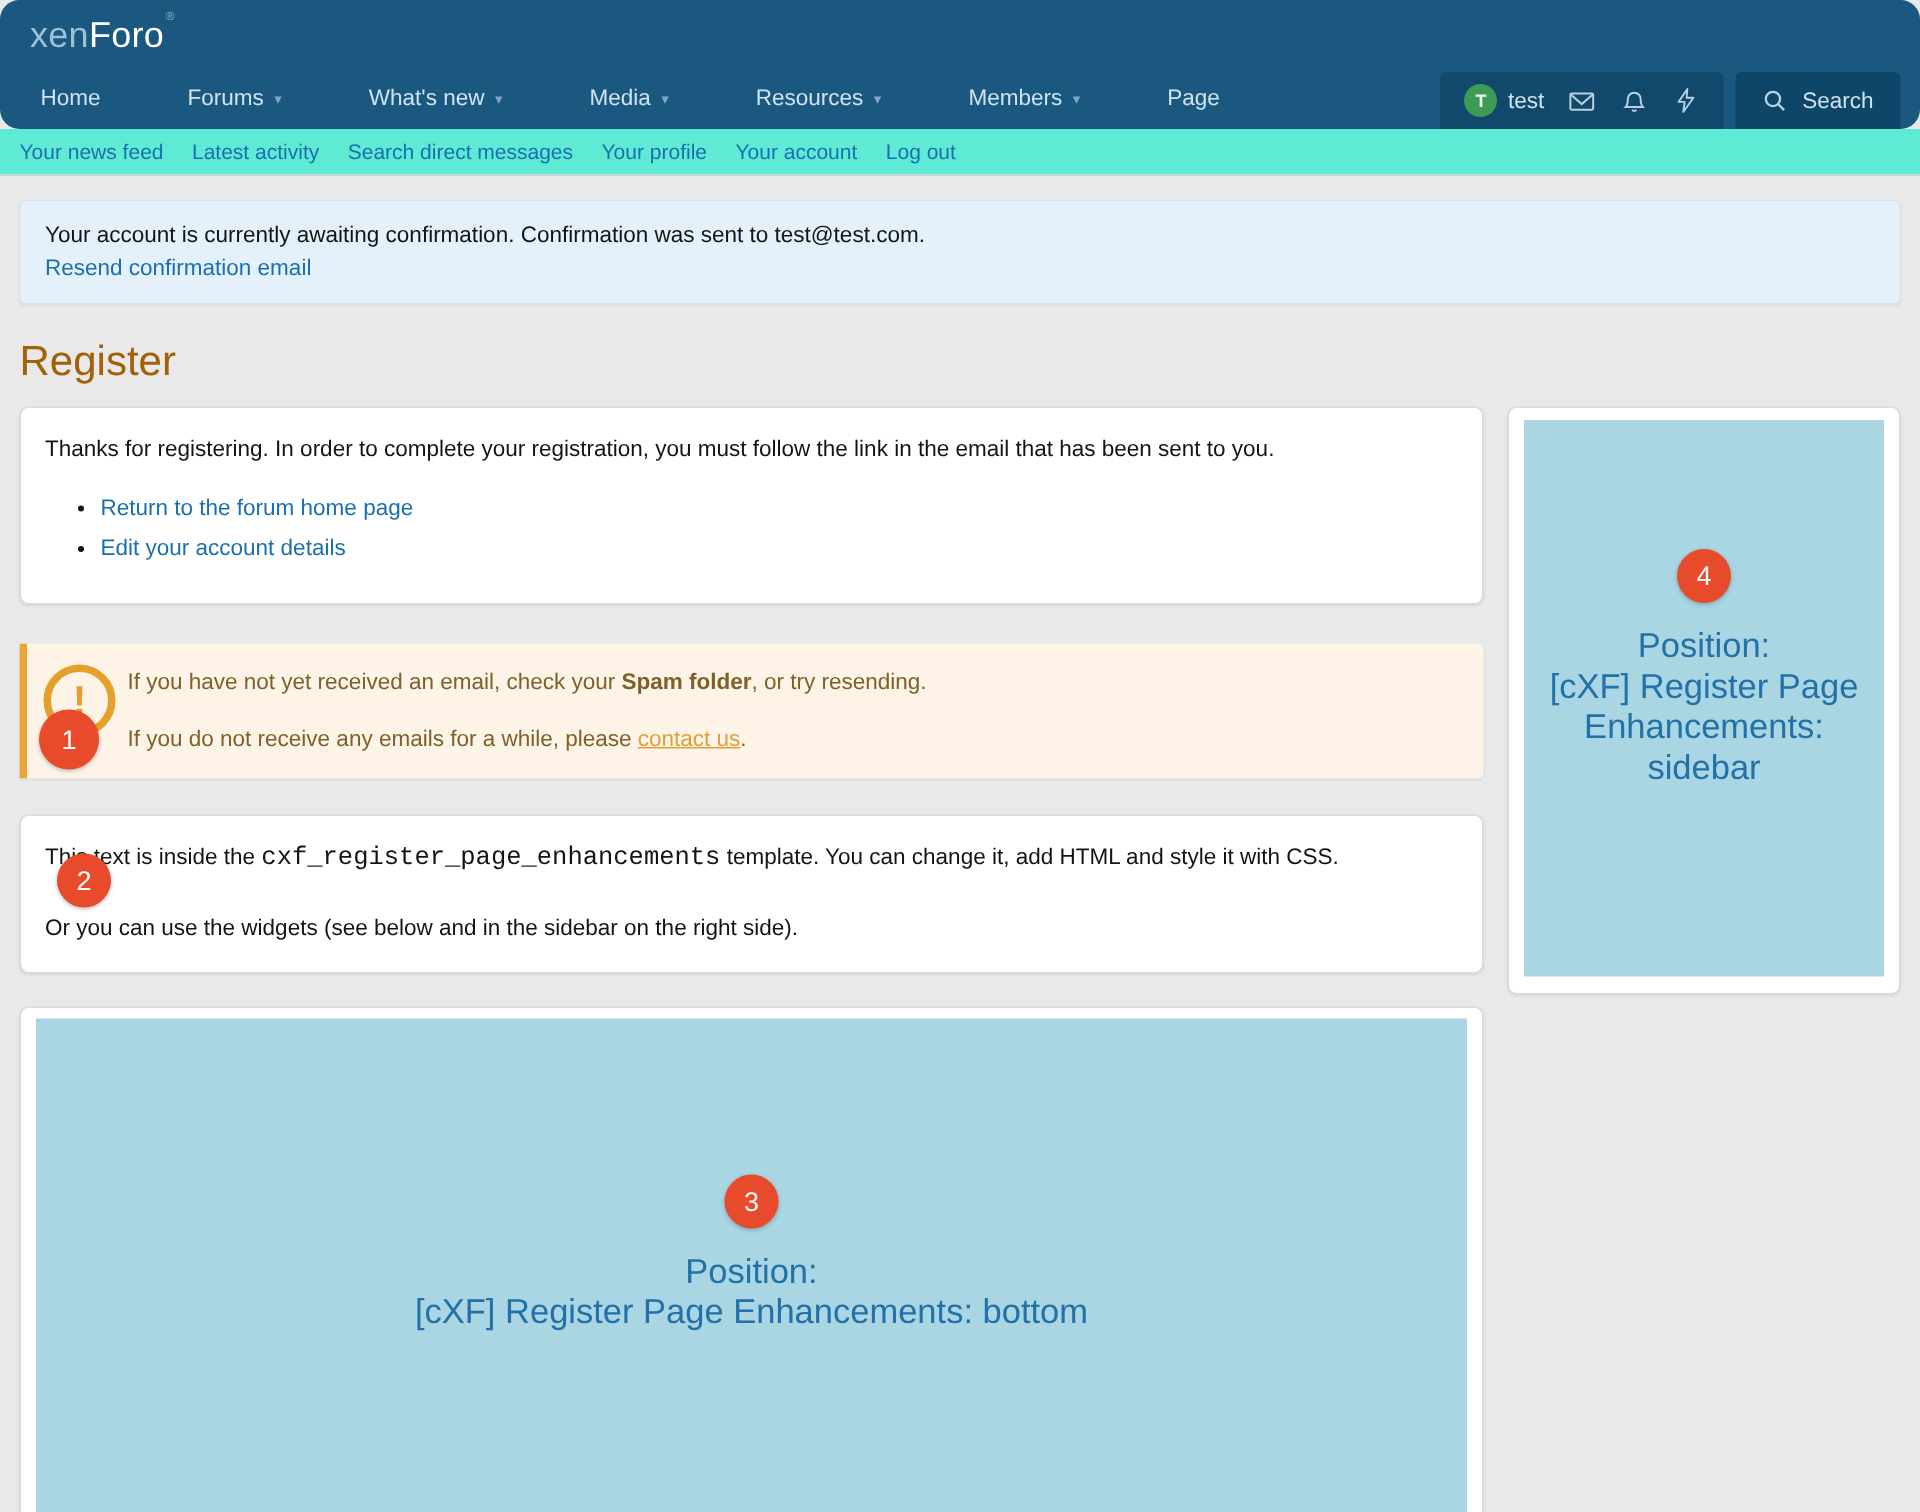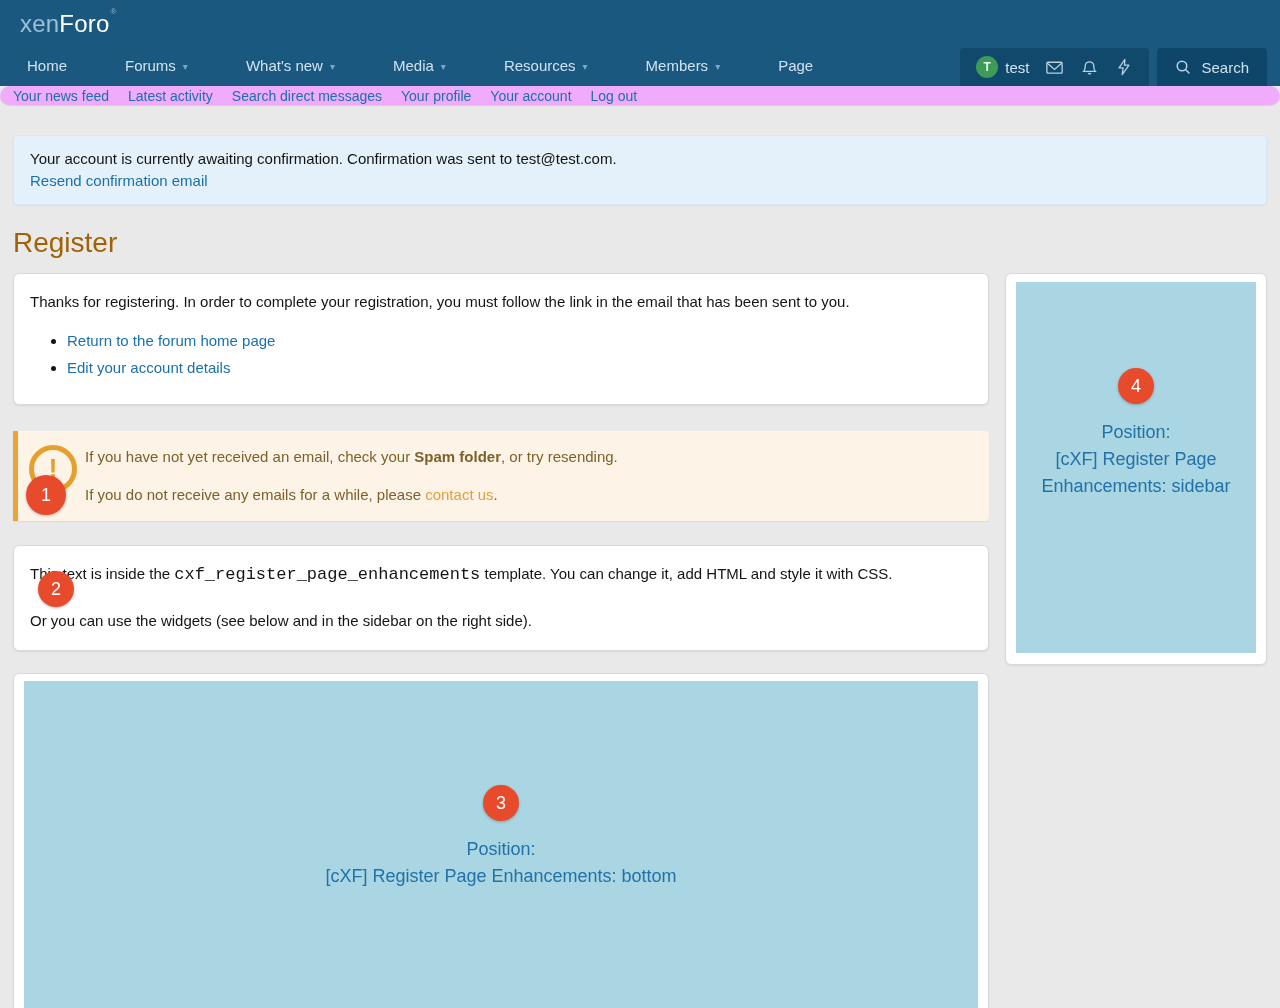--- a/index.html
+++ b/index.html
@@ -16,7 +16,7 @@
   a { text-decoration:none; cursor:pointer; }
 
   
-  .header { background:#1a5880; }
+  .header { background:#1a5880;border-radius:13px; }
   .logo-row { height:44px; display:flex; align-items:center; padding:0 20px; }
   .logo { font-size:24px; letter-spacing:0.2px; cursor:pointer; }
   .logo .xen { color:#9cc0d8; font-weight:400; }

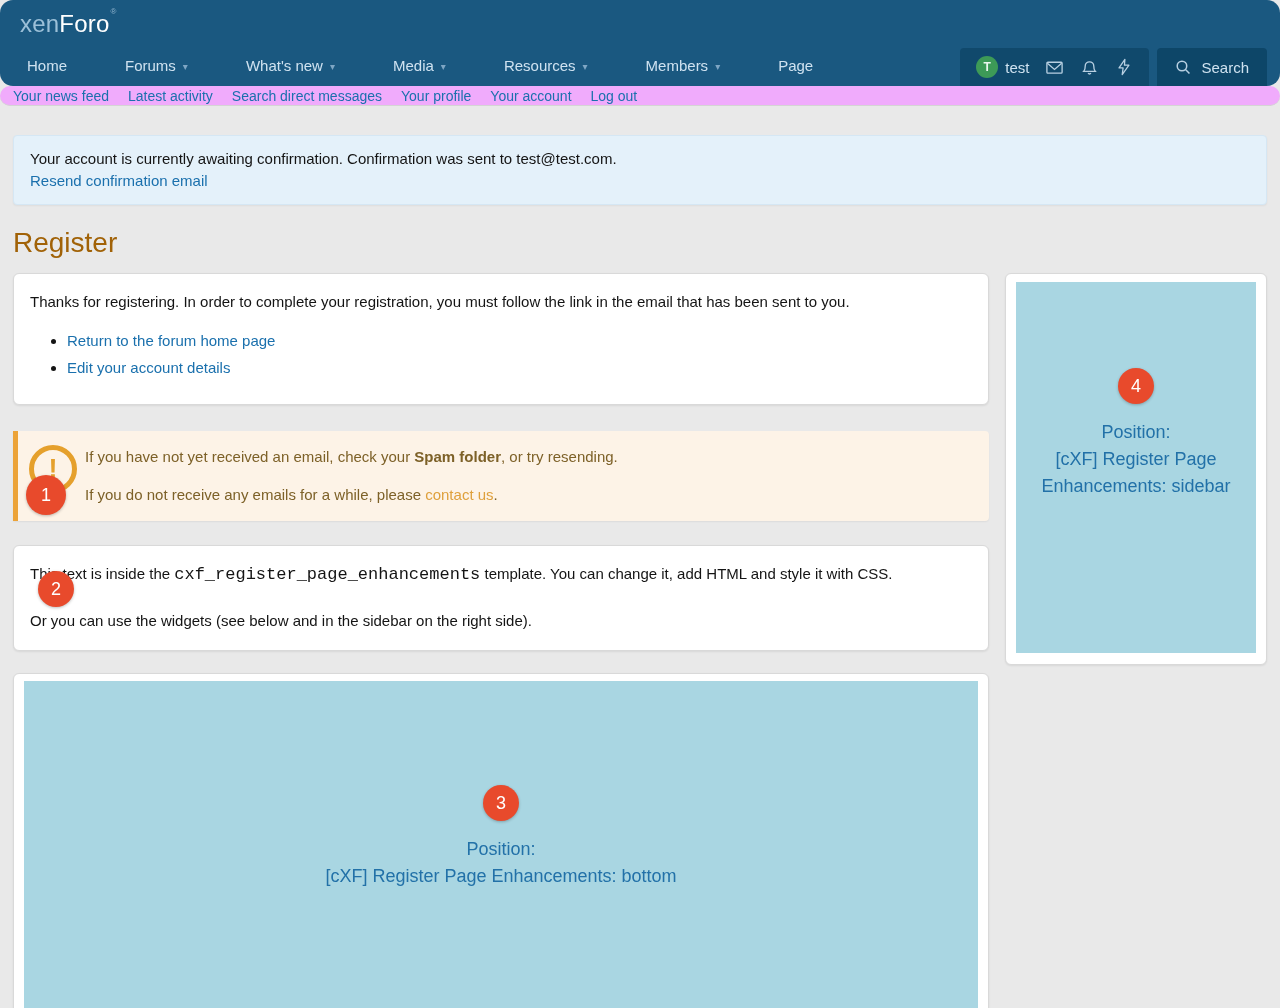--- a/index.html
+++ b/index.html
@@ -38,7 +38,7 @@
   .navgroup--search { background:#0d4668; padding:12px 18px; gap:9px; cursor:pointer; font-size:15px; }
 
   
-  .subnav { background:#f0abfc; border-bottom:1px solid #d4d4d4; height:20px; display:flex; align-items:center; padding:0 13px; gap:19px;border-radius:14px; }
+  .subnav { background:#5eead4; border-bottom:1px solid #d4d4d4; height:31px; display:flex; align-items:center; padding:0 13px; gap:19px; }
   .subnav a { color:#1a70ad; font-size:14px; }
 
   

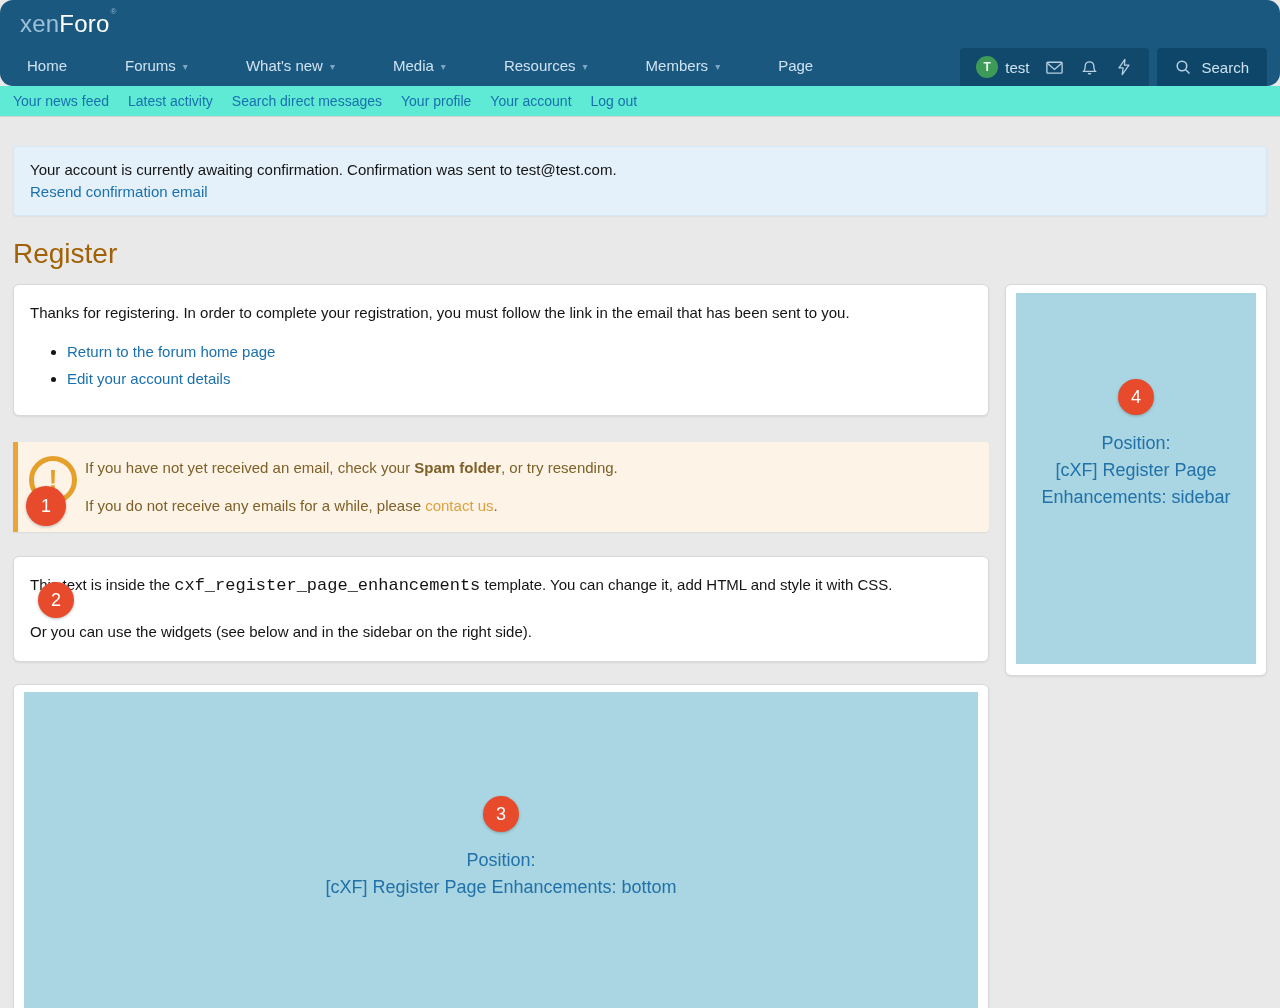--- a/index.html
+++ b/index.html
@@ -44,7 +44,7 @@
   
   .content { padding:0 13px 20px; }
   .alert-confirm {
-    margin-top:29px; background:#e4f1fa; border:1px solid #d5e7f4; border-radius:4px;
+    margin-top:16px; background:#e4f1fa; border:1px solid #d5e7f4; border-radius:4px;
     padding:12px 16px; line-height:22px; box-shadow:0 1px 2px rgba(0,0,0,0.05);
   }
   .alert-confirm a { color:#1a70ad; }

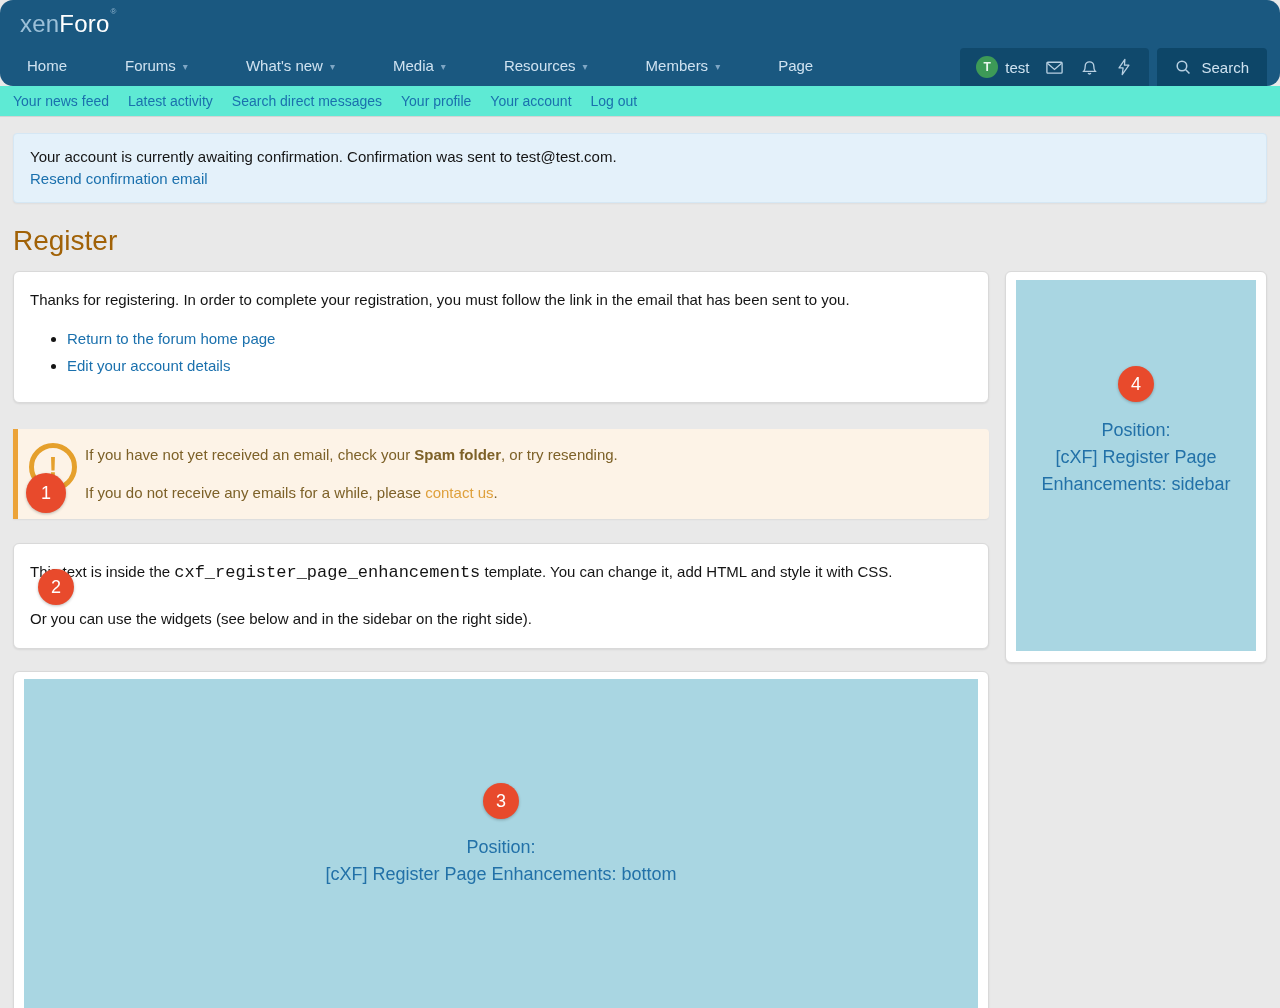--- a/index.html
+++ b/index.html
@@ -101,7 +101,7 @@
   }
   .widget-blue--bottom { height:371px; padding-top:104px; }
   .widget-blue--side   { height:371px; padding-top:86px; }
-  .widget-text { margin-top:15px; color:#2271a8; font-size:18px; line-height:27px; text-align:center; }
+  .widget-text { margin-top:15px; color:#2271a8; font-size:23px; line-height:27px; text-align:center; }
   .side-card { padding:8px 10px 11px; }
 
 </style>

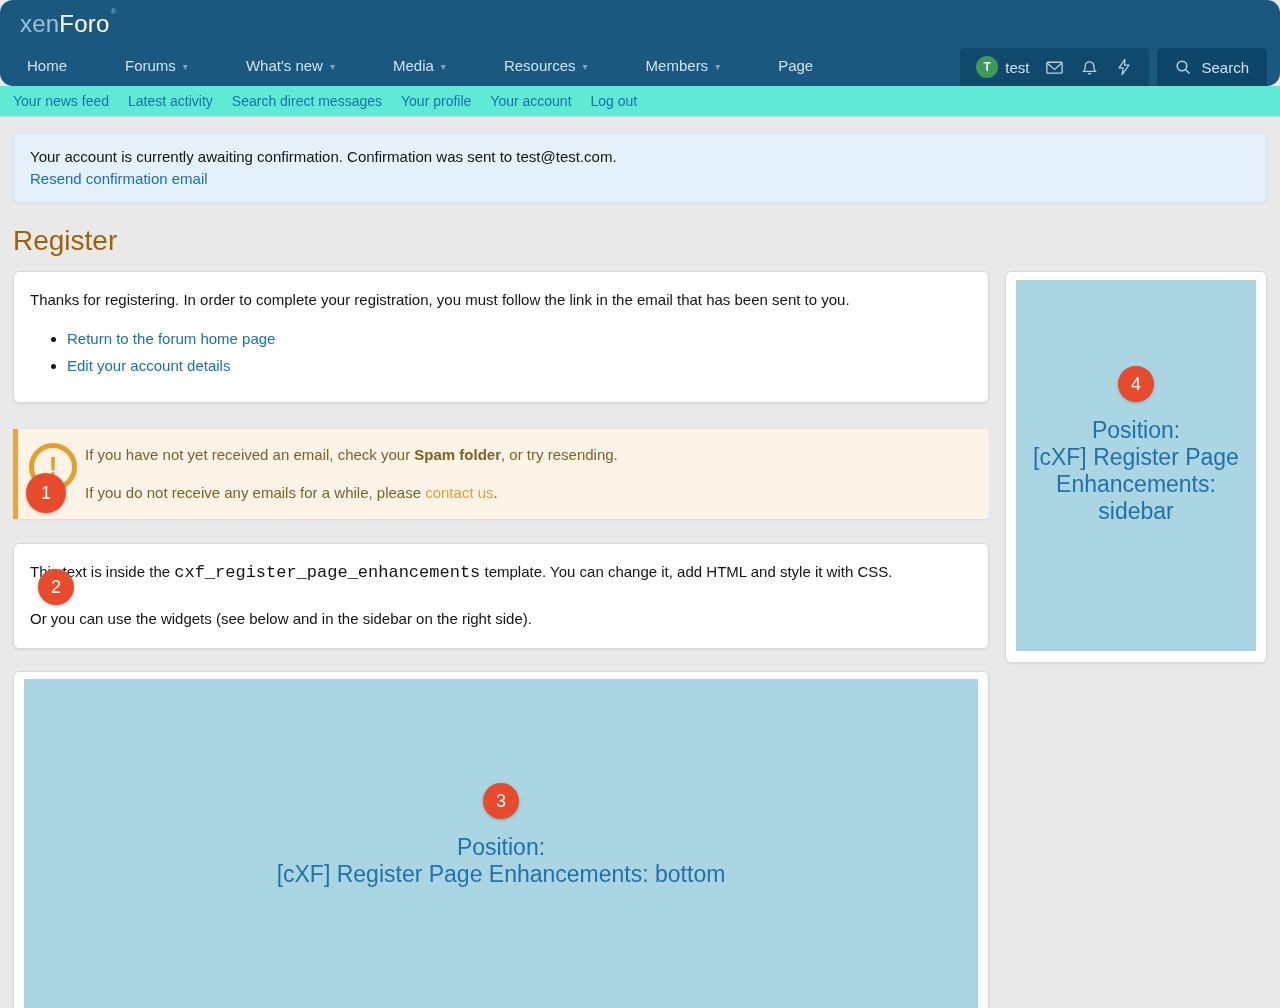--- a/index.html
+++ b/index.html
@@ -73,7 +73,7 @@
     padding:16px 16px 16px 67px; color:#7d6128; line-height:20px;
   }
   .block-warning .line2 { margin-top:18px; }
-  .block-warning a { color:#dfa03c; }
+  .block-warning a { color:#dfa03c;text-decoration:underline; }
   .warn-icon {
     position:absolute; left:11px; top:14px; width:48px; height:48px;
     border:5px solid #e5a02c; border-radius:50%;

